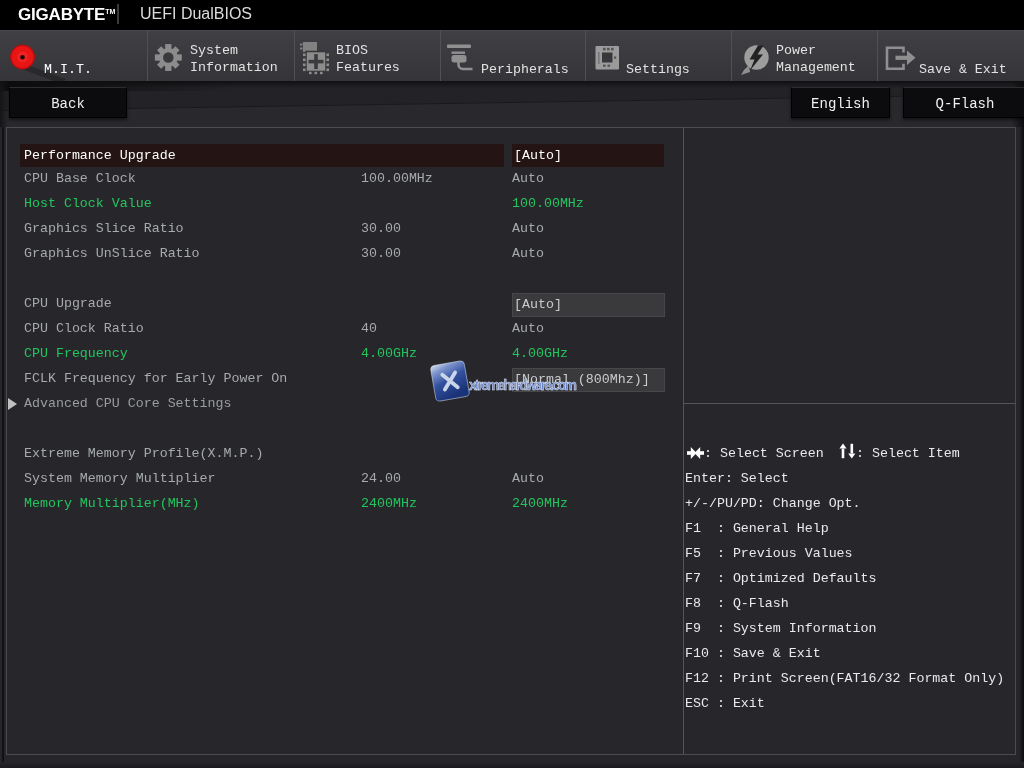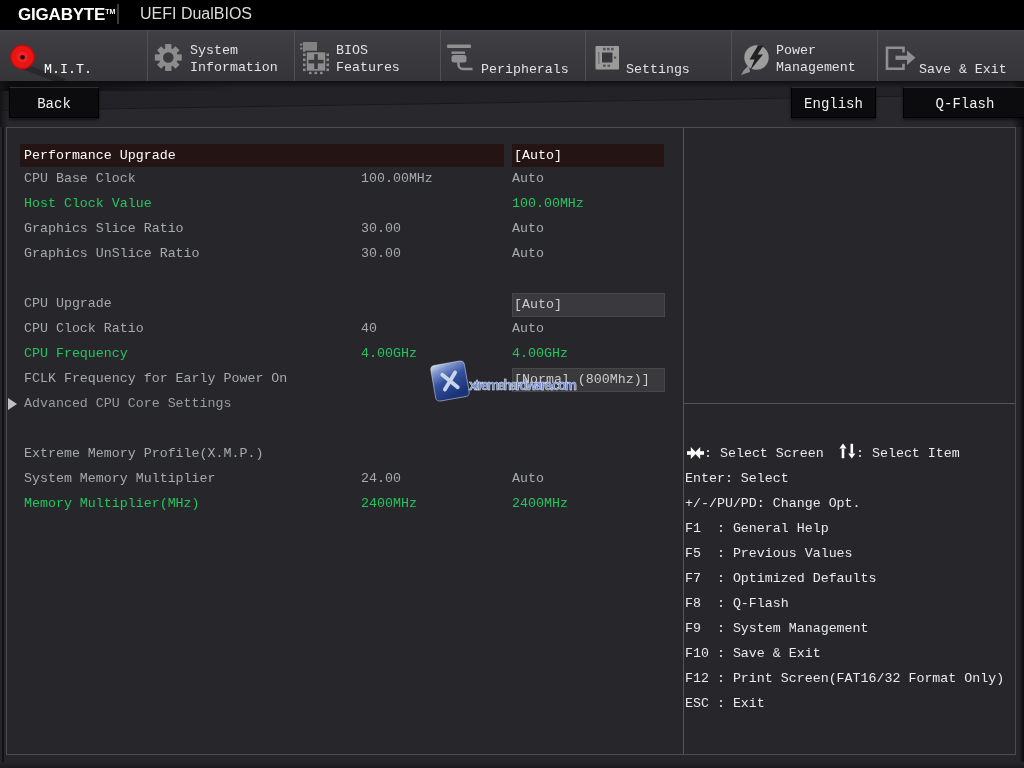--- a/index.html
+++ b/index.html
@@ -150,7 +150,7 @@
   <div class="abs" style="left:2px;top:127px;width:2px;height:641px;background:#121214"></div>
   <div class="abs" style="left:1019px;top:127px;width:5px;height:641px;background:linear-gradient(to right,#26262a,#0c0c0e)"></div>
   <div class="abs" style="left:0;top:762px;width:1024px;height:6px;background:linear-gradient(#26262a,#1b1b1d)"></div>
-  <div class="abs btn" style="left:9px;top:87px;width:90px">Back</div>
+  <div class="abs btn" style="left:9px;top:87px;width:118px">Back</div>
   <div class="abs btn" style="left:791px;top:87px;width:85px">English</div>
   <div class="abs btn" style="left:903px;top:87px;width:124px">Q-Flash</div>
 

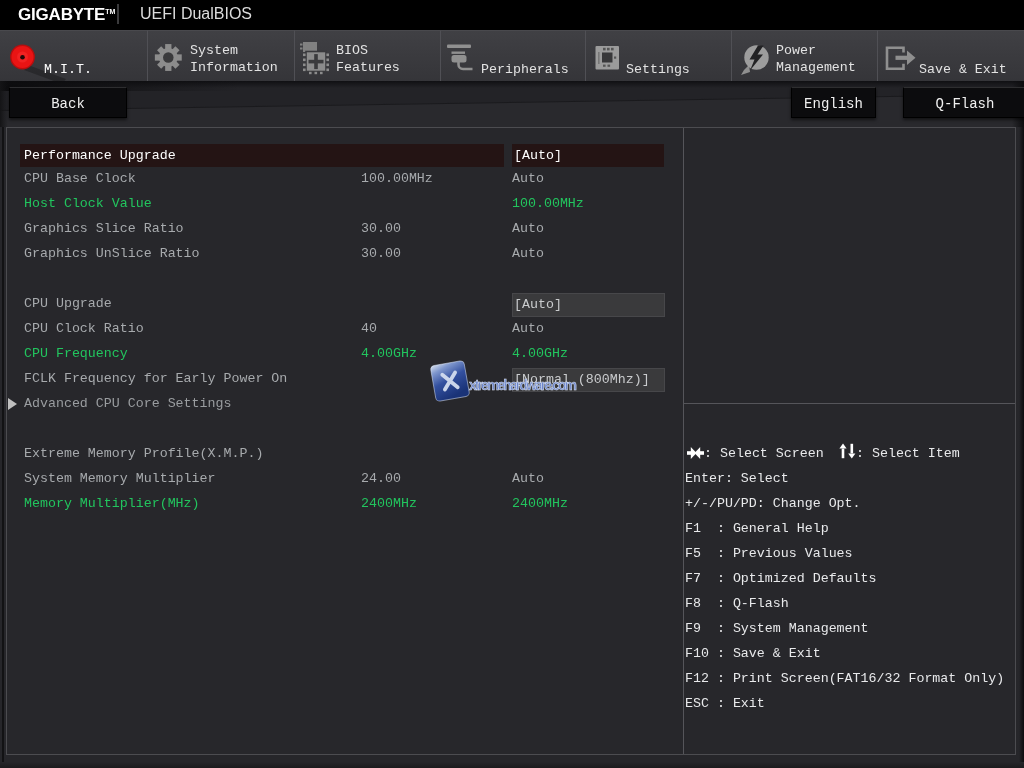--- a/index.html
+++ b/index.html
@@ -151,7 +151,7 @@
   <div class="abs" style="left:1019px;top:127px;width:5px;height:641px;background:linear-gradient(to right,#26262a,#0c0c0e)"></div>
   <div class="abs" style="left:0;top:762px;width:1024px;height:6px;background:linear-gradient(#26262a,#1b1b1d)"></div>
   <div class="abs btn" style="left:9px;top:87px;width:118px">Back</div>
-  <div class="abs btn" style="left:791px;top:87px;width:85px">English</div>
+  <div class="abs btn" style="left:791px;top:87px;width:99px">English</div>
   <div class="abs btn" style="left:903px;top:87px;width:124px">Q-Flash</div>
 
   <div class="abs" id="panel">

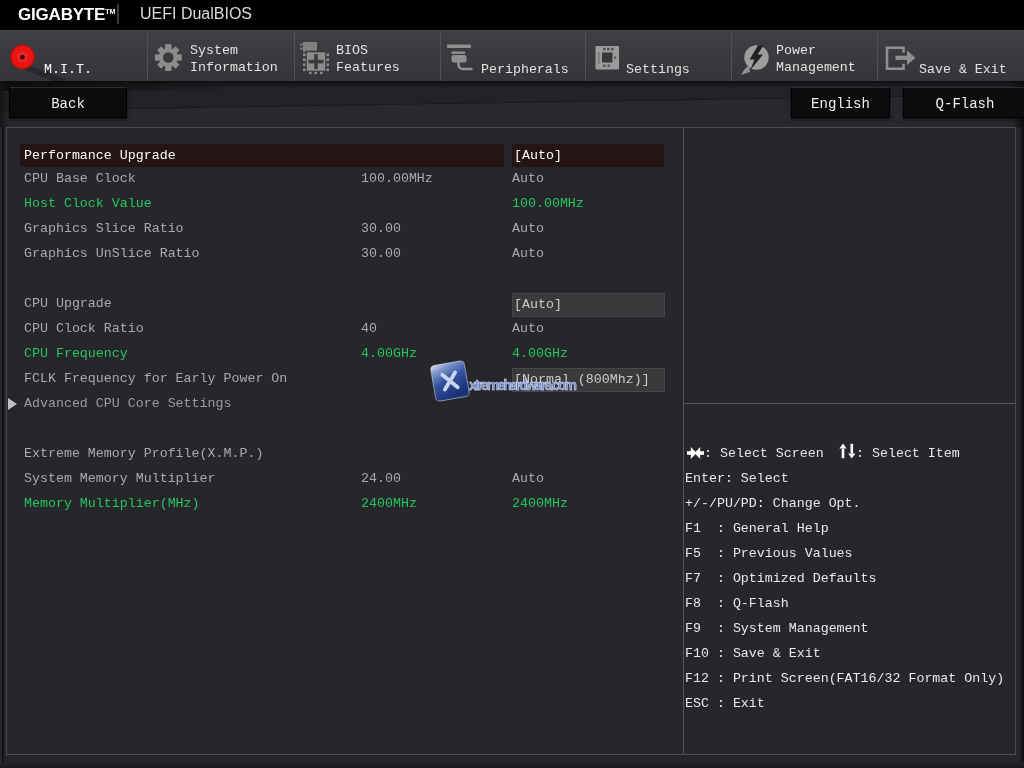--- a/index.html
+++ b/index.html
@@ -213,7 +213,7 @@
   <div class="help" style="top:546px">F5  : Previous Values</div>
   <div class="help" style="top:571px">F7  : Optimized Defaults</div>
   <div class="help" style="top:596px">F8  : Q-Flash</div>
-  <div class="help" style="top:621px">F9  : System Management</div>
+  <div class="help" style="top:621px">F9  : System Information</div>
   <div class="help" style="top:646px">F10 : Save &amp; Exit</div>
   <div class="help" style="top:671px">F12 : Print Screen(FAT16/32 Format Only)</div>
   <div class="help" style="top:696px">ESC : Exit</div>

